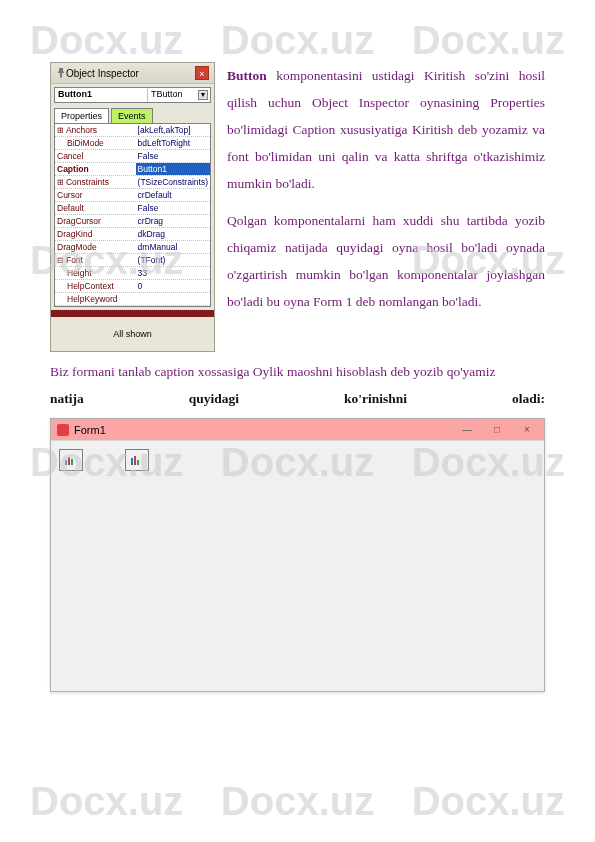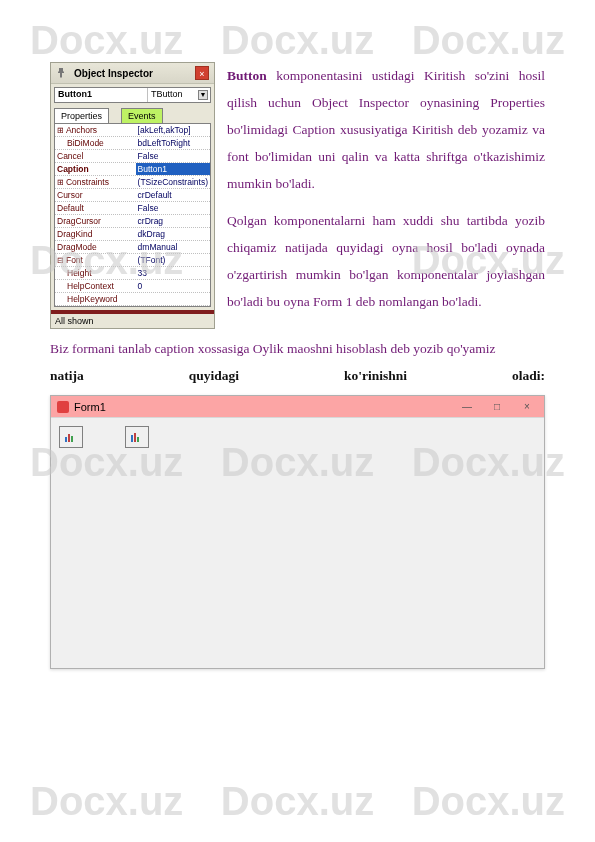--- a/index.html
+++ b/index.html
@@ -64,8 +64,7 @@
   .inspector-title-left {
     display: flex;
     align-items: center;
-    gap: 8px;
-    font-weight: bold;
+    gap: 0;
   }
   .pin-icon {
     width: 10px; height: 10px;

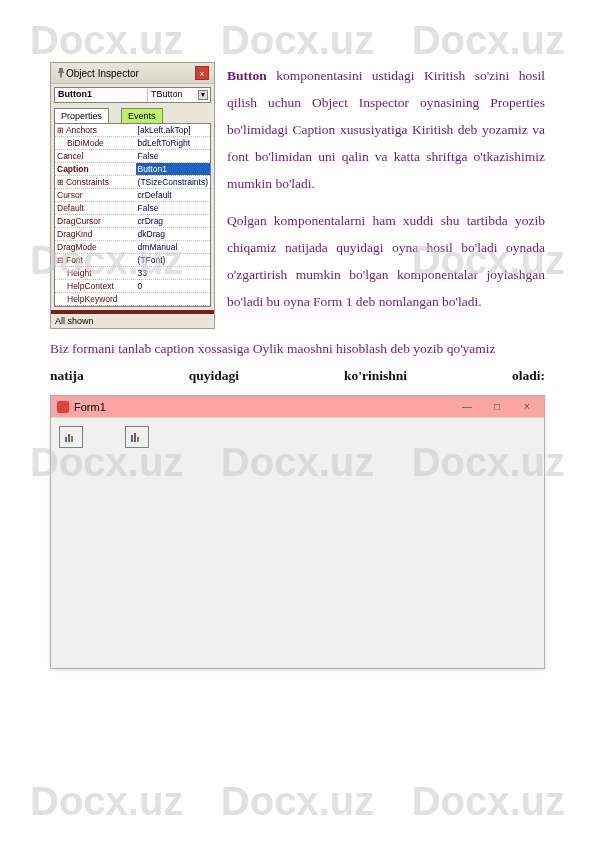--- a/index.html
+++ b/index.html
@@ -116,7 +116,7 @@
   .tabs {
     display: flex;
     padding: 2px 3px 0 3px;
-    gap: 12px;
+    gap: 2px;
   }
   .tab {
     border: 1px solid #808080;

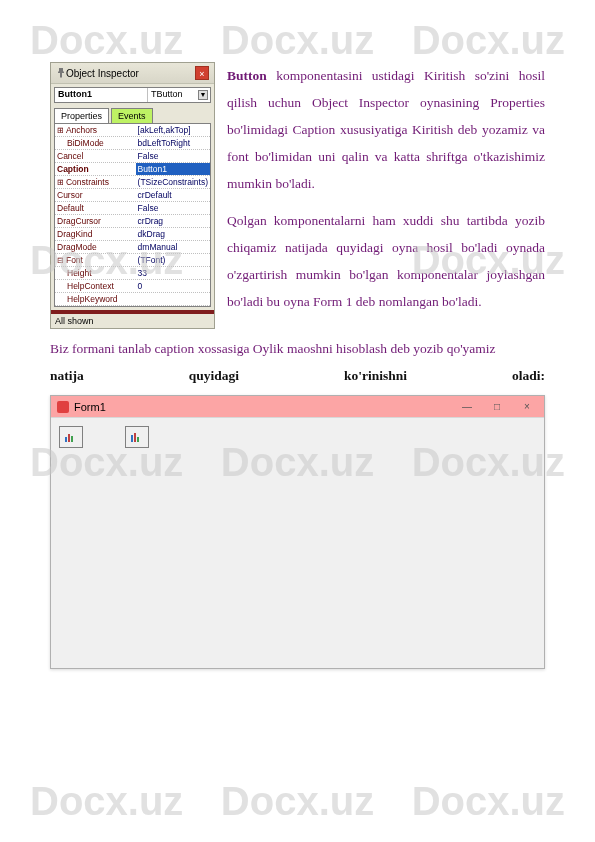--- a/index.html
+++ b/index.html
@@ -163,10 +163,11 @@
   }
   .prop-row.bold-label .prop-name { font-weight: bold; }
   .inspector-status {
-    border-top: 4px solid #7f1d1d;
-    padding: 2px 4px;
+    border-top: 7px solid #7f1d1d;
+    padding: 12px 4px;
     font-size: 9px;
     background: #e8e6d8;
+    text-align: center;
   }
 
   

